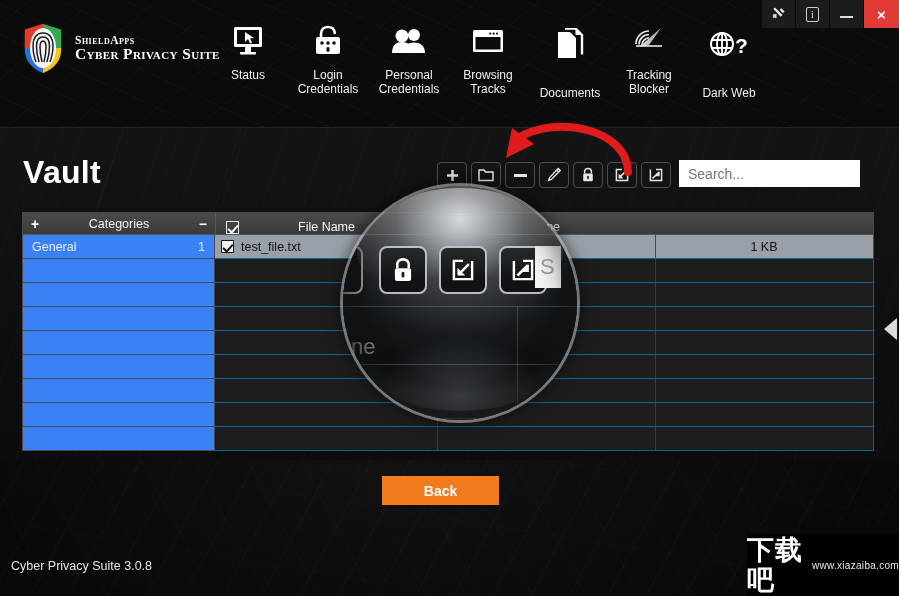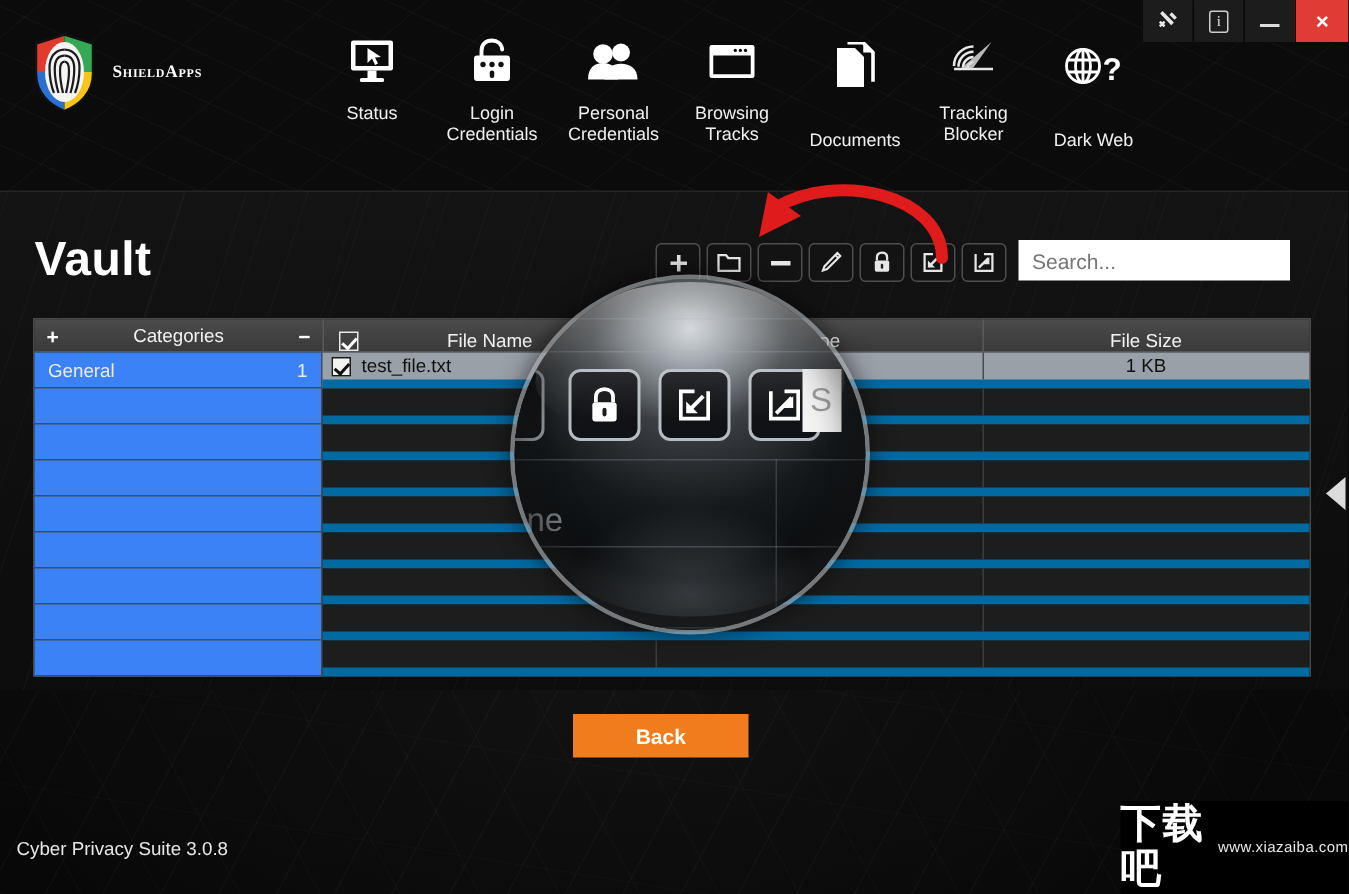--- a/index.html
+++ b/index.html
@@ -362,6 +362,7 @@
     </div>
     <div class="brand-text">
       <div class="brand-1">ShieldApps</div>
+      <div class="brand-2">Cyber Privacy Suite</div>
     </div>
   </div>
 

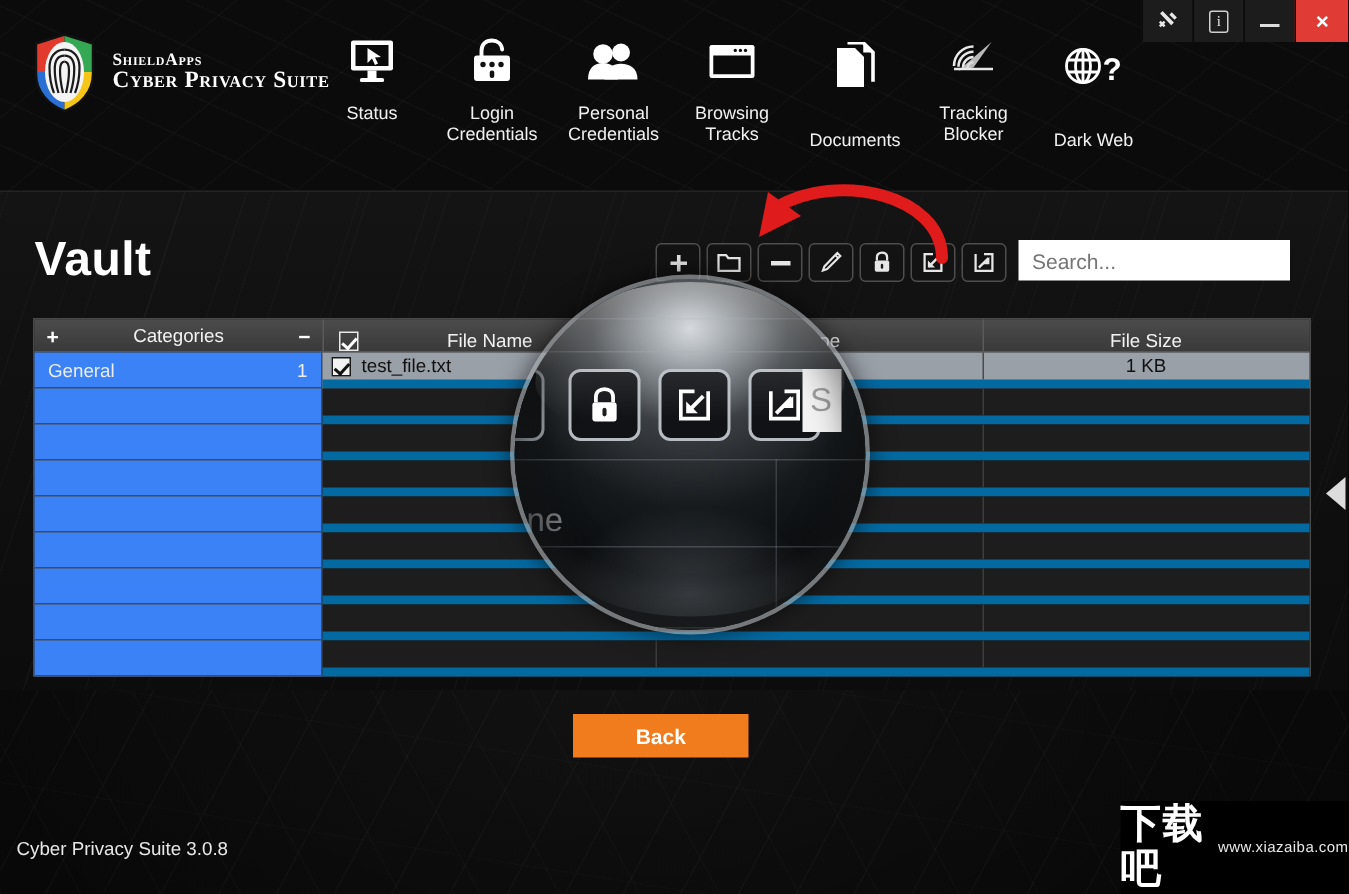--- a/index.html
+++ b/index.html
@@ -540,9 +540,6 @@
       <div class="gh type">
         <span>Type</span>
       </div>
-      <div class="gh size">
-        <span>File Size</span>
-      </div>
     </div>
 
     <div class="grid-body">

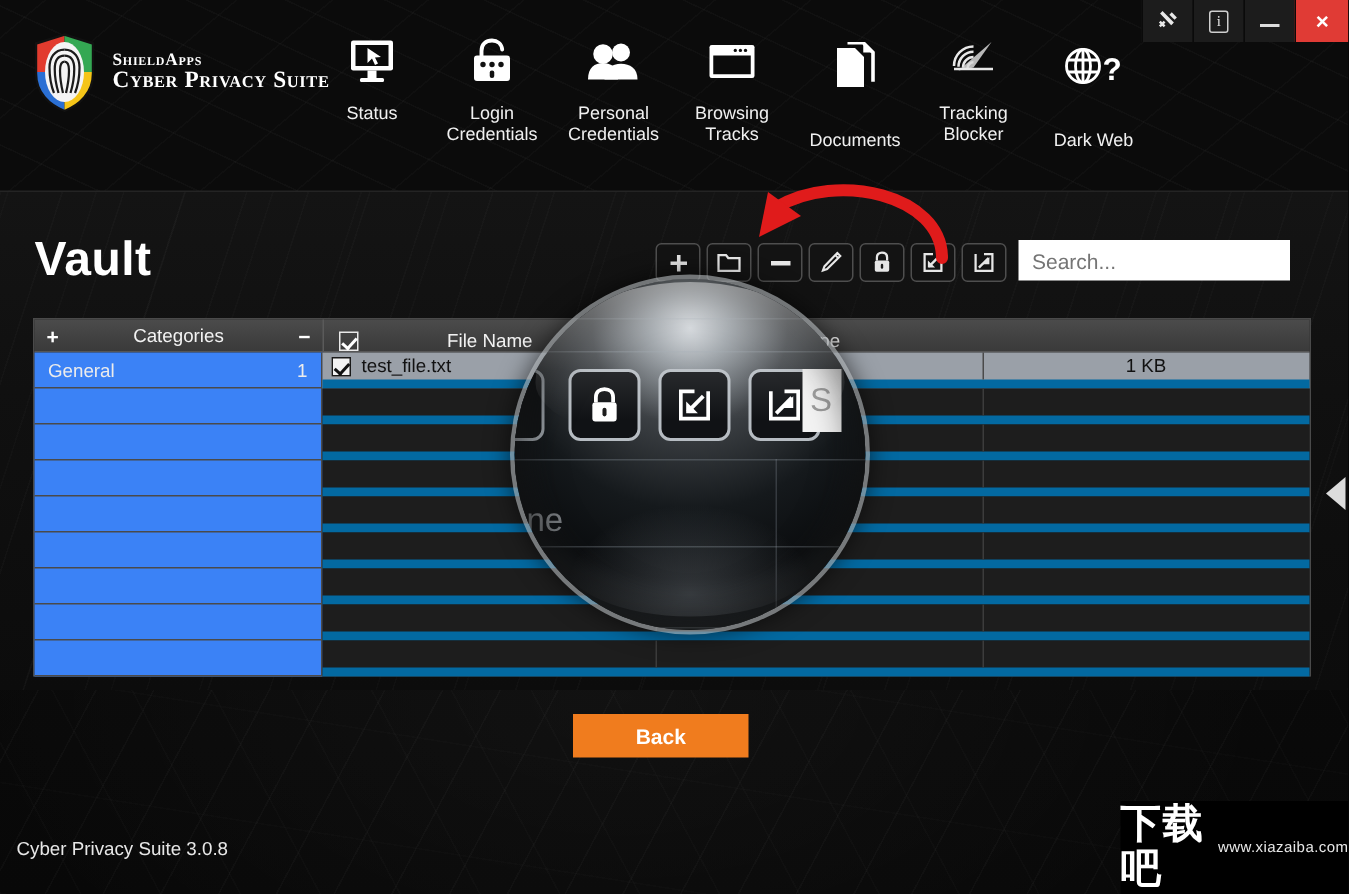--- a/index.html
+++ b/index.html
@@ -173,7 +173,7 @@
   .files-col { flex: 1; }
   .file-row {
     height: 24px; display: flex;
-    border-bottom: 6px solid #0369a1;
+    border-bottom: 1px solid #0369a1;
     color: #111; font-size: 12.5px;
   }
   .file-row.sel { background: #9aa0a8; }

